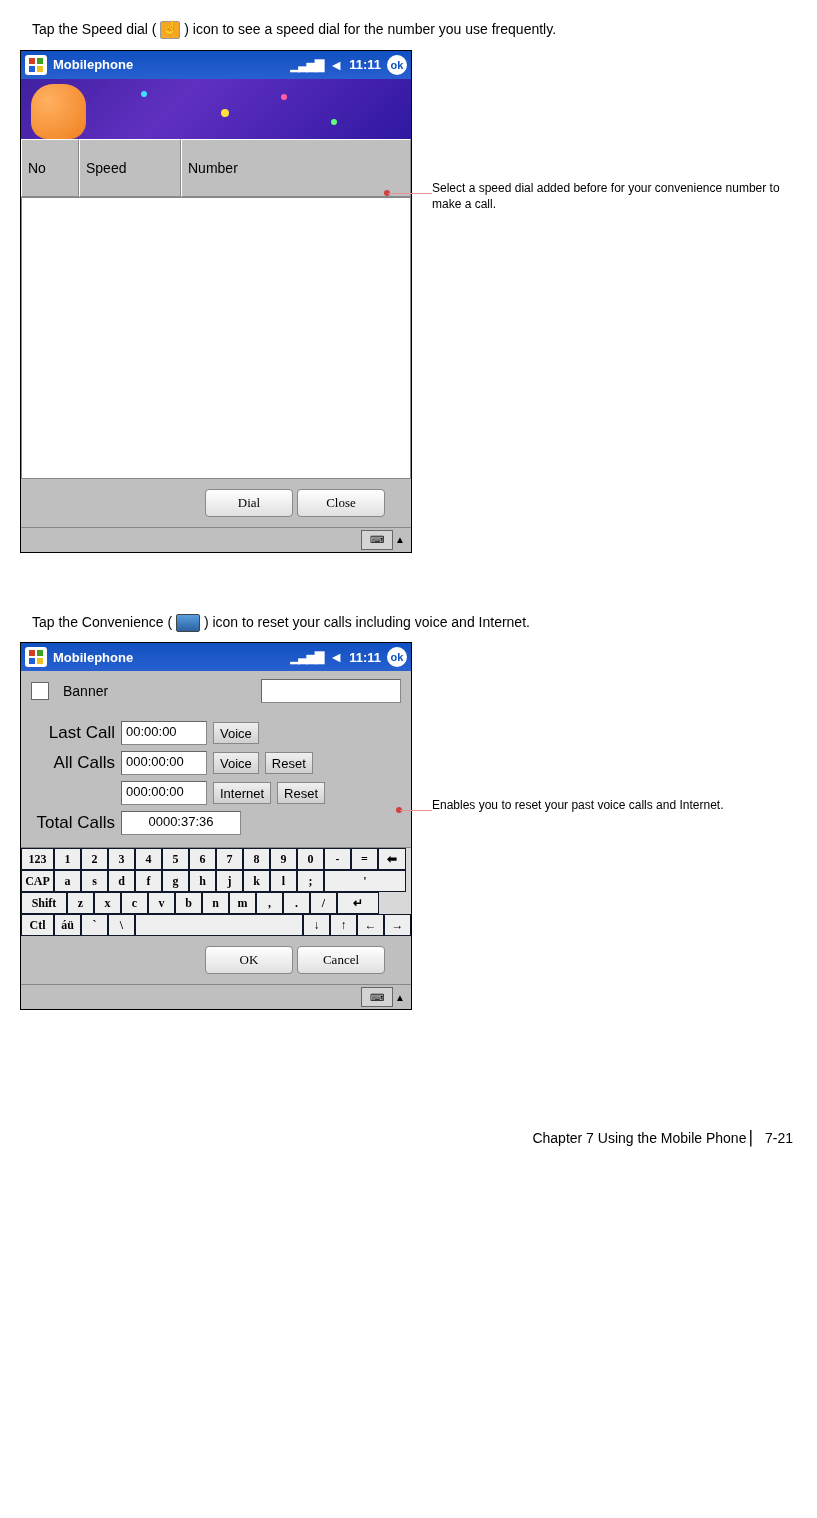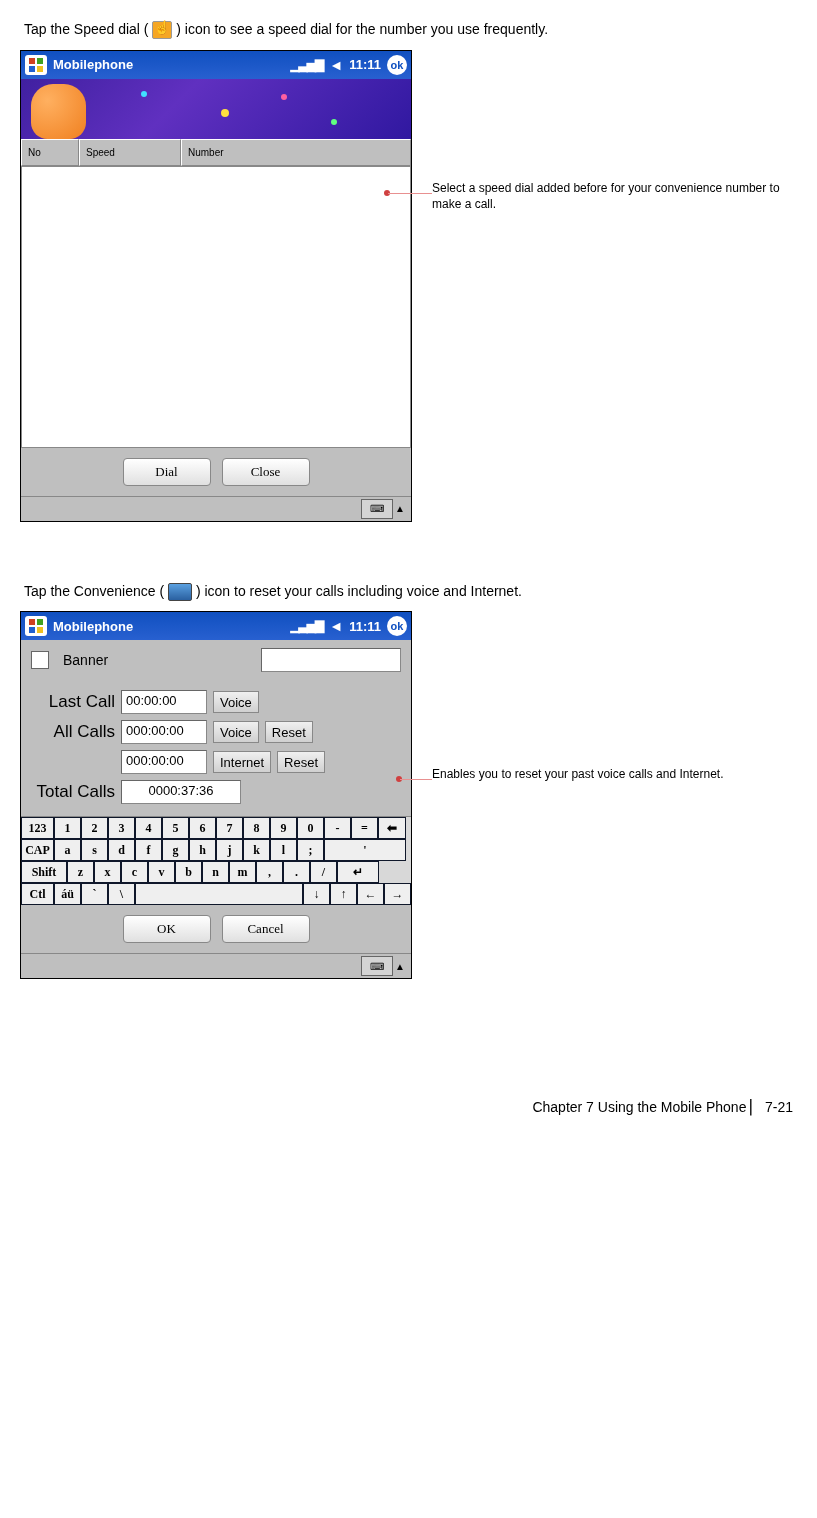--- a/index.html
+++ b/index.html
@@ -3,7 +3,7 @@
 <meta charset="utf-8">
 <style>
   body{margin:0;padding:20px;font-family:Arial,sans-serif;font-size:14px;color:#000;background:#fff;width:817px;box-sizing:border-box}
-  .para{margin:0 0 10px 4px;line-height:1.4}
+  .para{margin:0 0 10px 12px;line-height:1.4}
   .inline-icon{display:inline-block;width:18px;height:16px;background:#f5a623;border:1px solid #999;vertical-align:middle;border-radius:2px;position:relative}
   .inline-icon.hand::after{content:"☝";position:absolute;left:1px;top:-3px;font-size:13px;color:#7a4a00}
   .inline-icon.disc{width:22px;height:16px;background:linear-gradient(#5aa0e0,#2a60a0);border:1px solid #444;border-radius:2px}

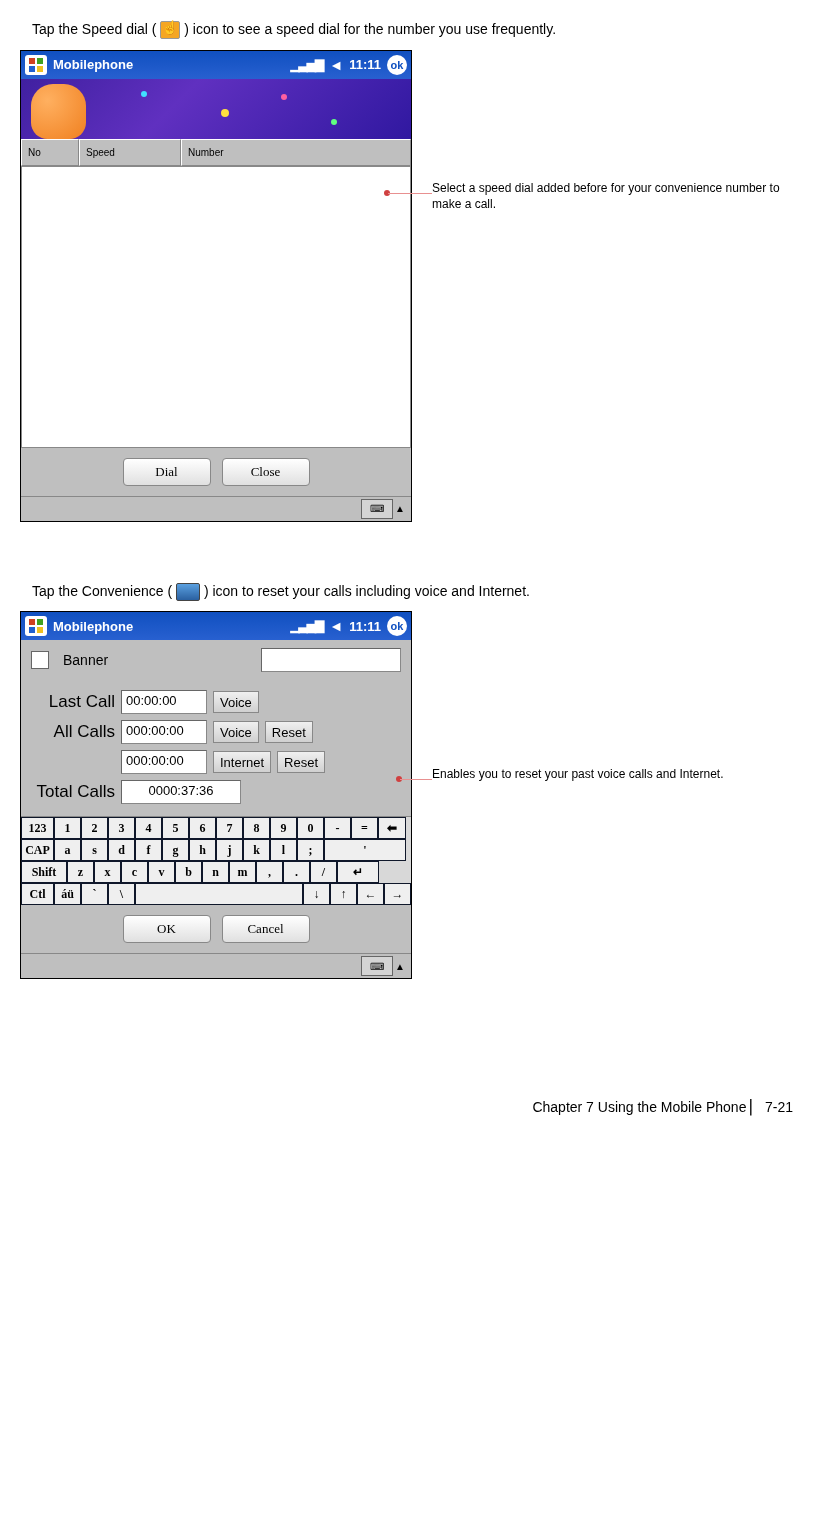--- a/index.html
+++ b/index.html
@@ -21,7 +21,7 @@
   .banner-img .hand{position:absolute;left:10px;top:5px;width:55px;height:55px;background:radial-gradient(circle at 30% 30%,#ffb060,#f08020);border-radius:40% 40% 30% 30%}
   .banner-img .dot{position:absolute;width:6px;height:6px;border-radius:50%}
   .headers{display:flex;background:#bfbfbf;border-bottom:1px solid #888}
-  .headers div{padding:7px 6px;border:1px solid #fff;border-right-color:#888;border-bottom-color:#888;font-size:10px}
+  .headers div{padding:20px 6px;border:1px solid #fff;border-right-color:#888;border-bottom-color:#888;font-size:14px}
   .col-no{width:44px}
   .col-name{width:88px}
   .col-num{flex:1}

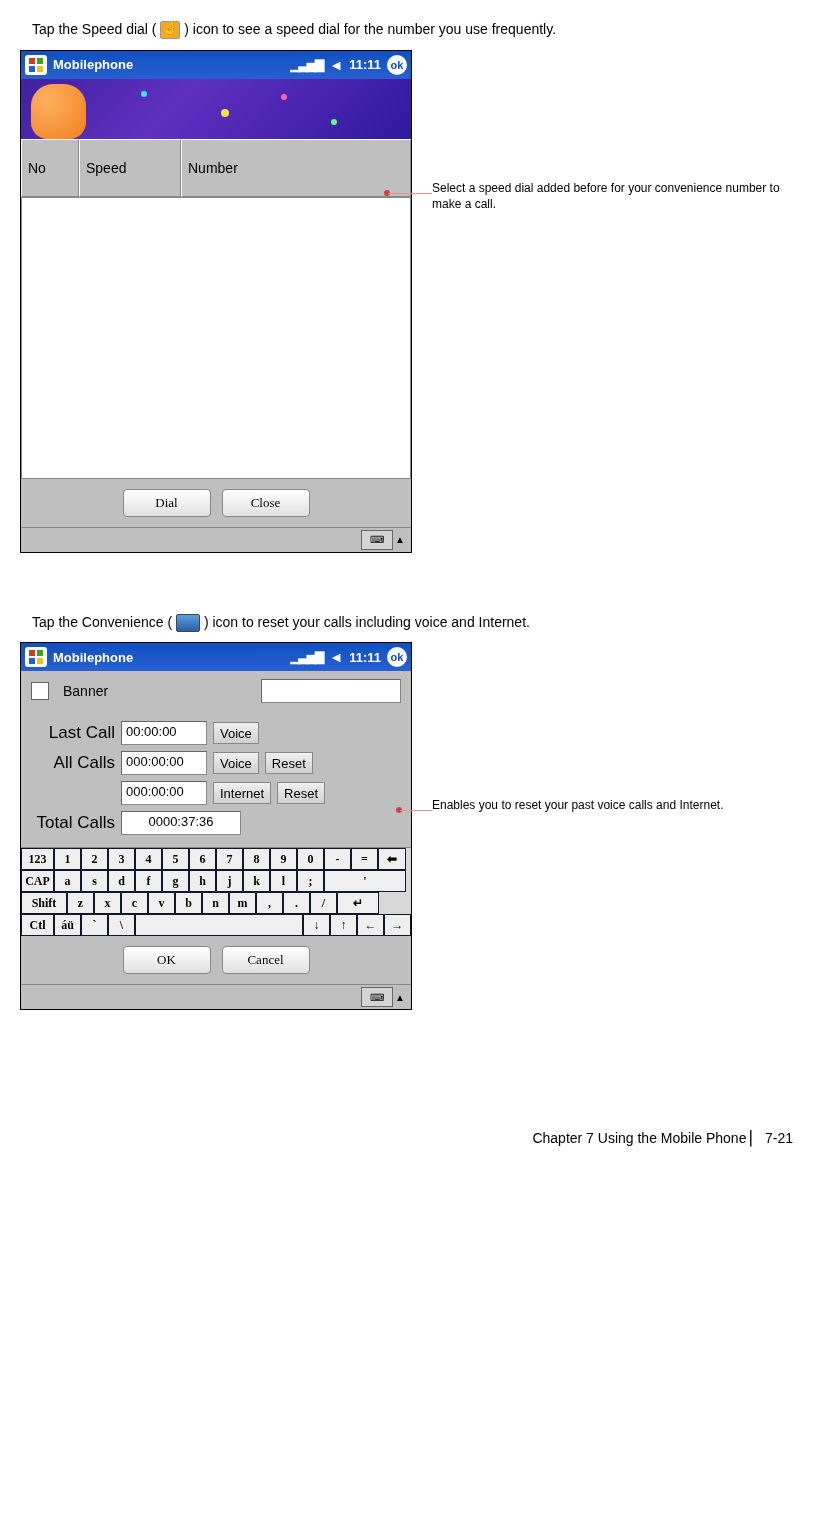--- a/index.html
+++ b/index.html
@@ -26,7 +26,7 @@
   .col-name{width:88px}
   .col-num{flex:1}
   .list-area{height:280px;background:#fff;border:1px solid #888;border-top:none;margin:0}
-  .btn-row{display:flex;justify-content:center;gap:11px;padding:10px 4px;background:#bfbfbf}
+  .btn-row{display:flex;justify-content:flex-end;gap:4px;padding:10px 26px;background:#bfbfbf}
   .wbtn{width:86px;height:26px;background:linear-gradient(#fff,#e0e0e0);border:1px solid #888;border-radius:4px;font-size:13px;display:flex;align-items:center;justify-content:center;font-family:Tahoma}
   .kb-row{height:24px;background:#bfbfbf;border-top:1px solid #888;display:flex;justify-content:flex-end;align-items:center;padding-right:6px;gap:2px}
   .kb-icon{width:30px;height:18px;border:1px solid #666;background:#d4d4d4;display:flex;align-items:center;justify-content:center;font-size:10px}

